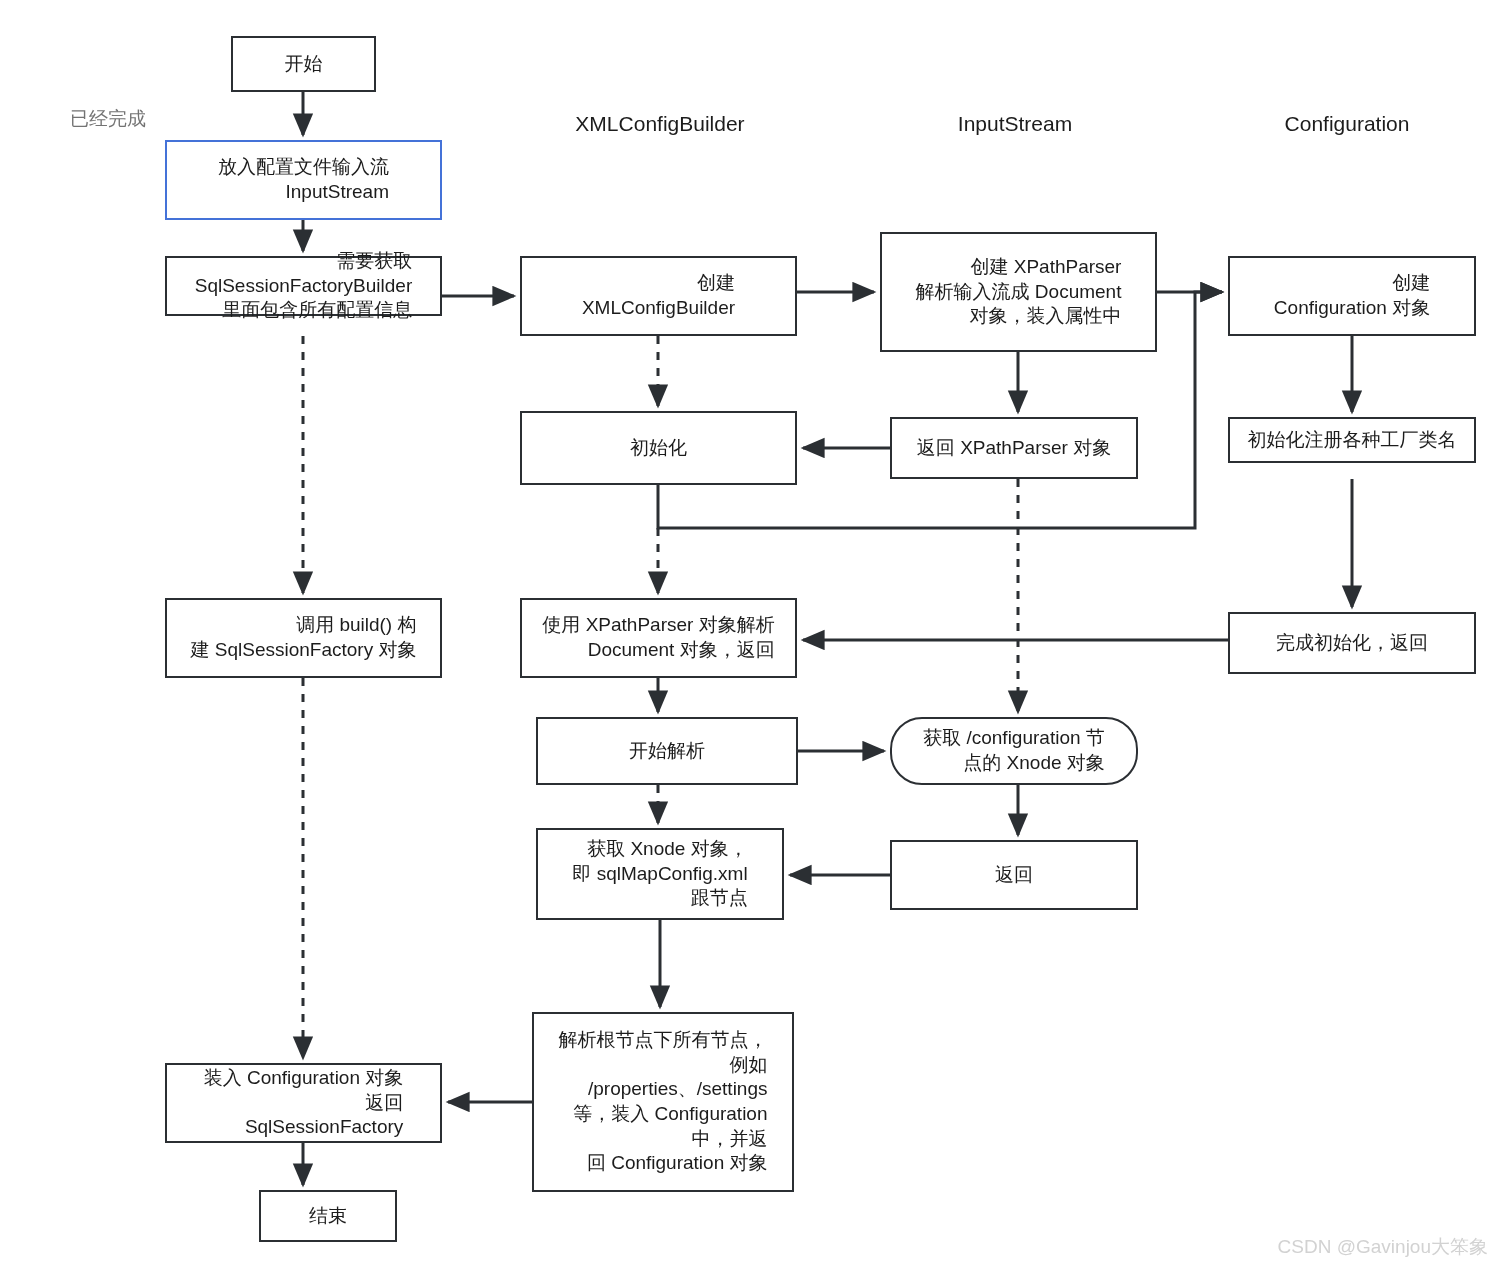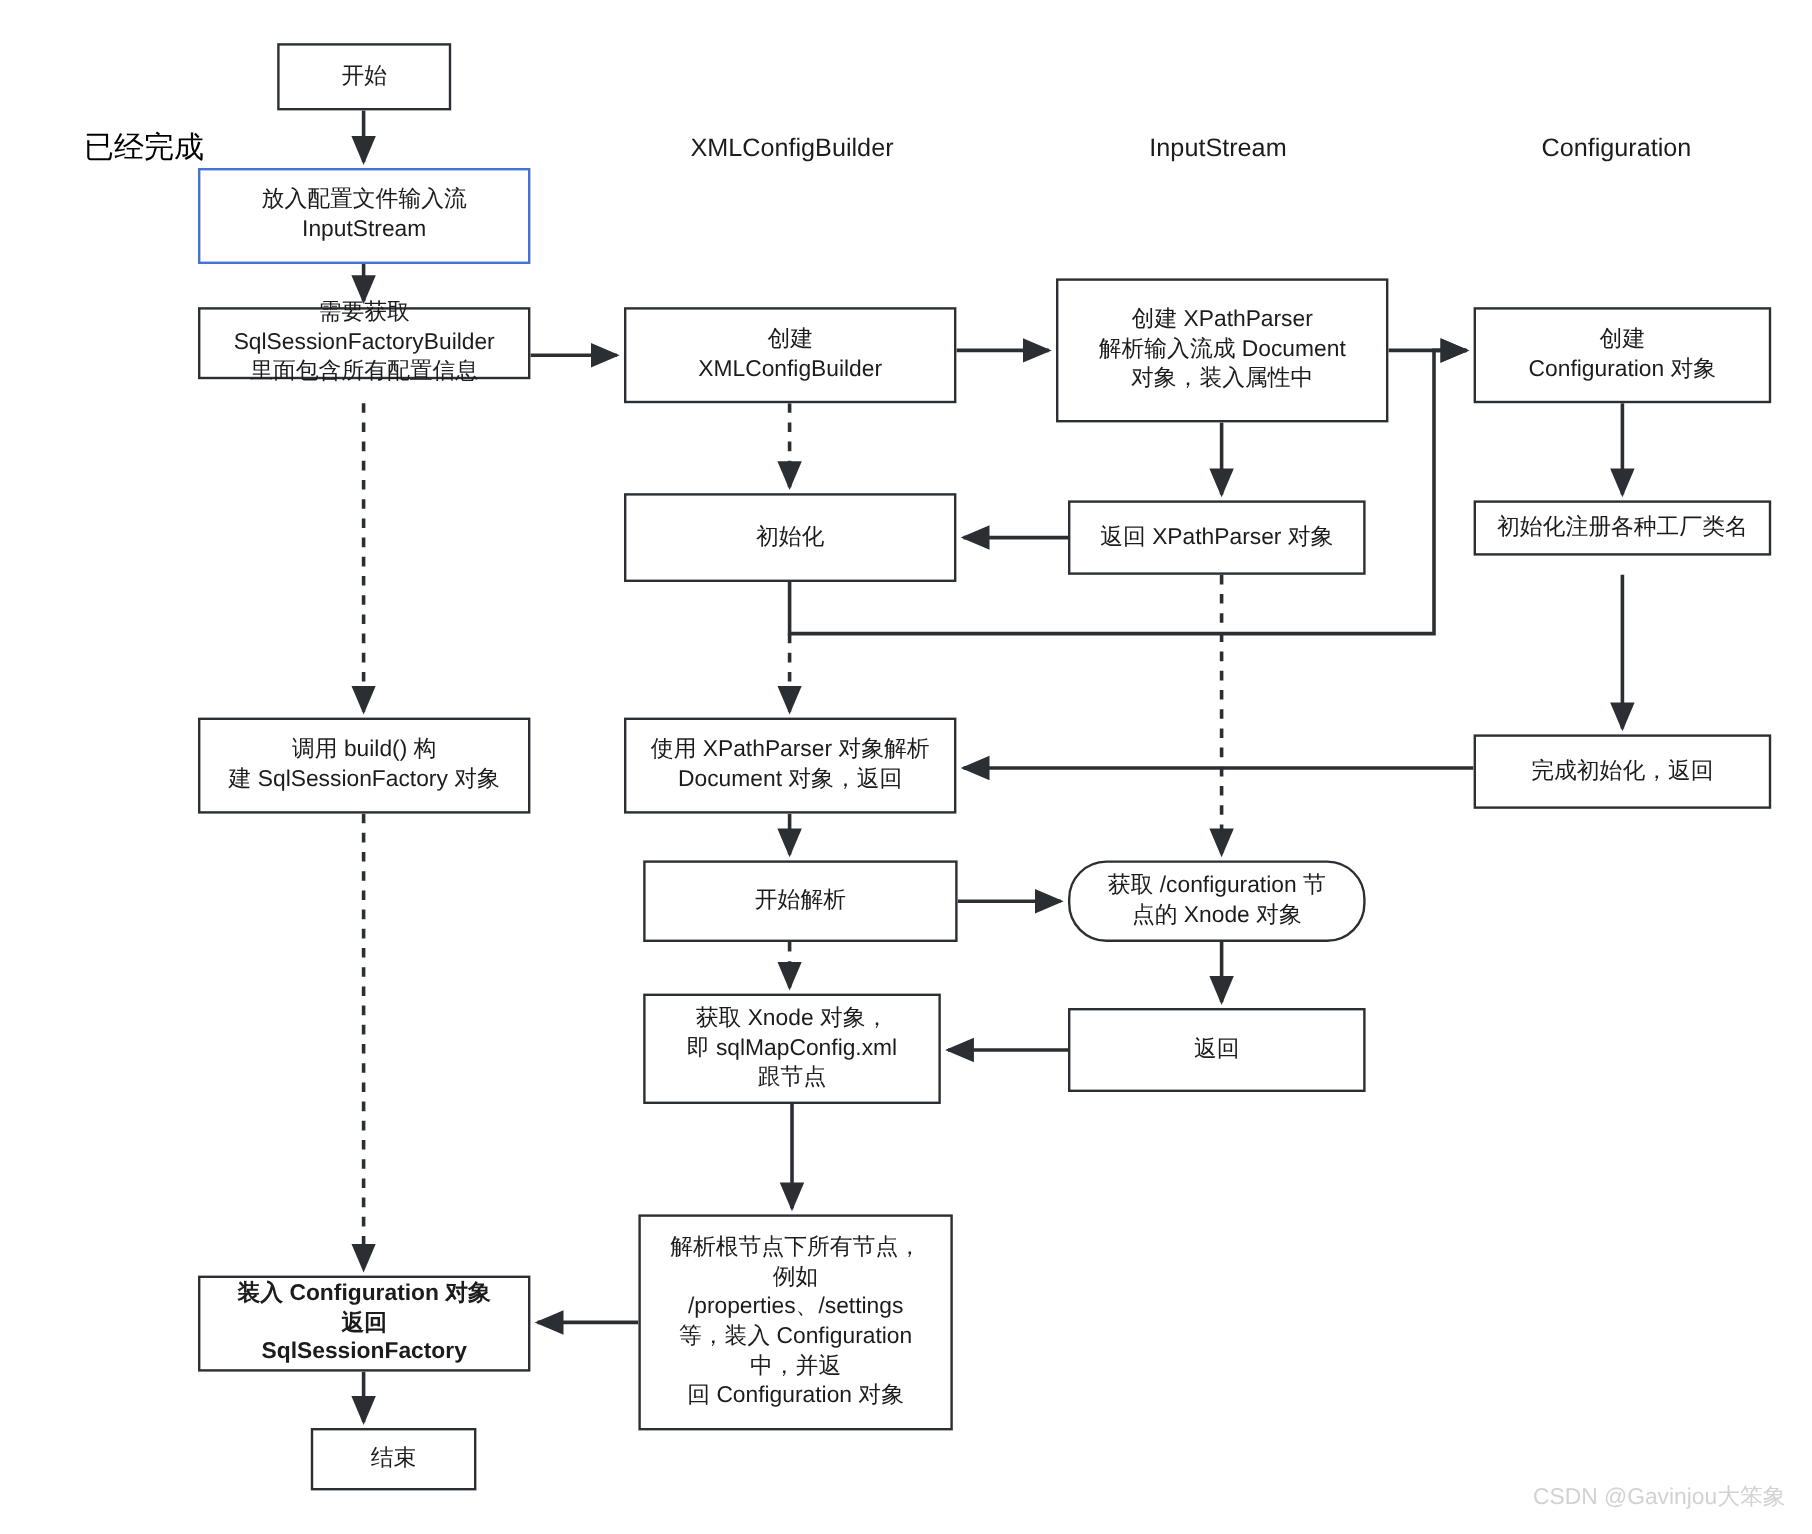--- a/index.html
+++ b/index.html
@@ -33,7 +33,7 @@
     display: flex;
     align-items: center;
     justify-content: center;
-    text-align: center;
+    text-align: right;
     font-size: 19px;
     line-height: 1.30;
     color: #1c1c1c;

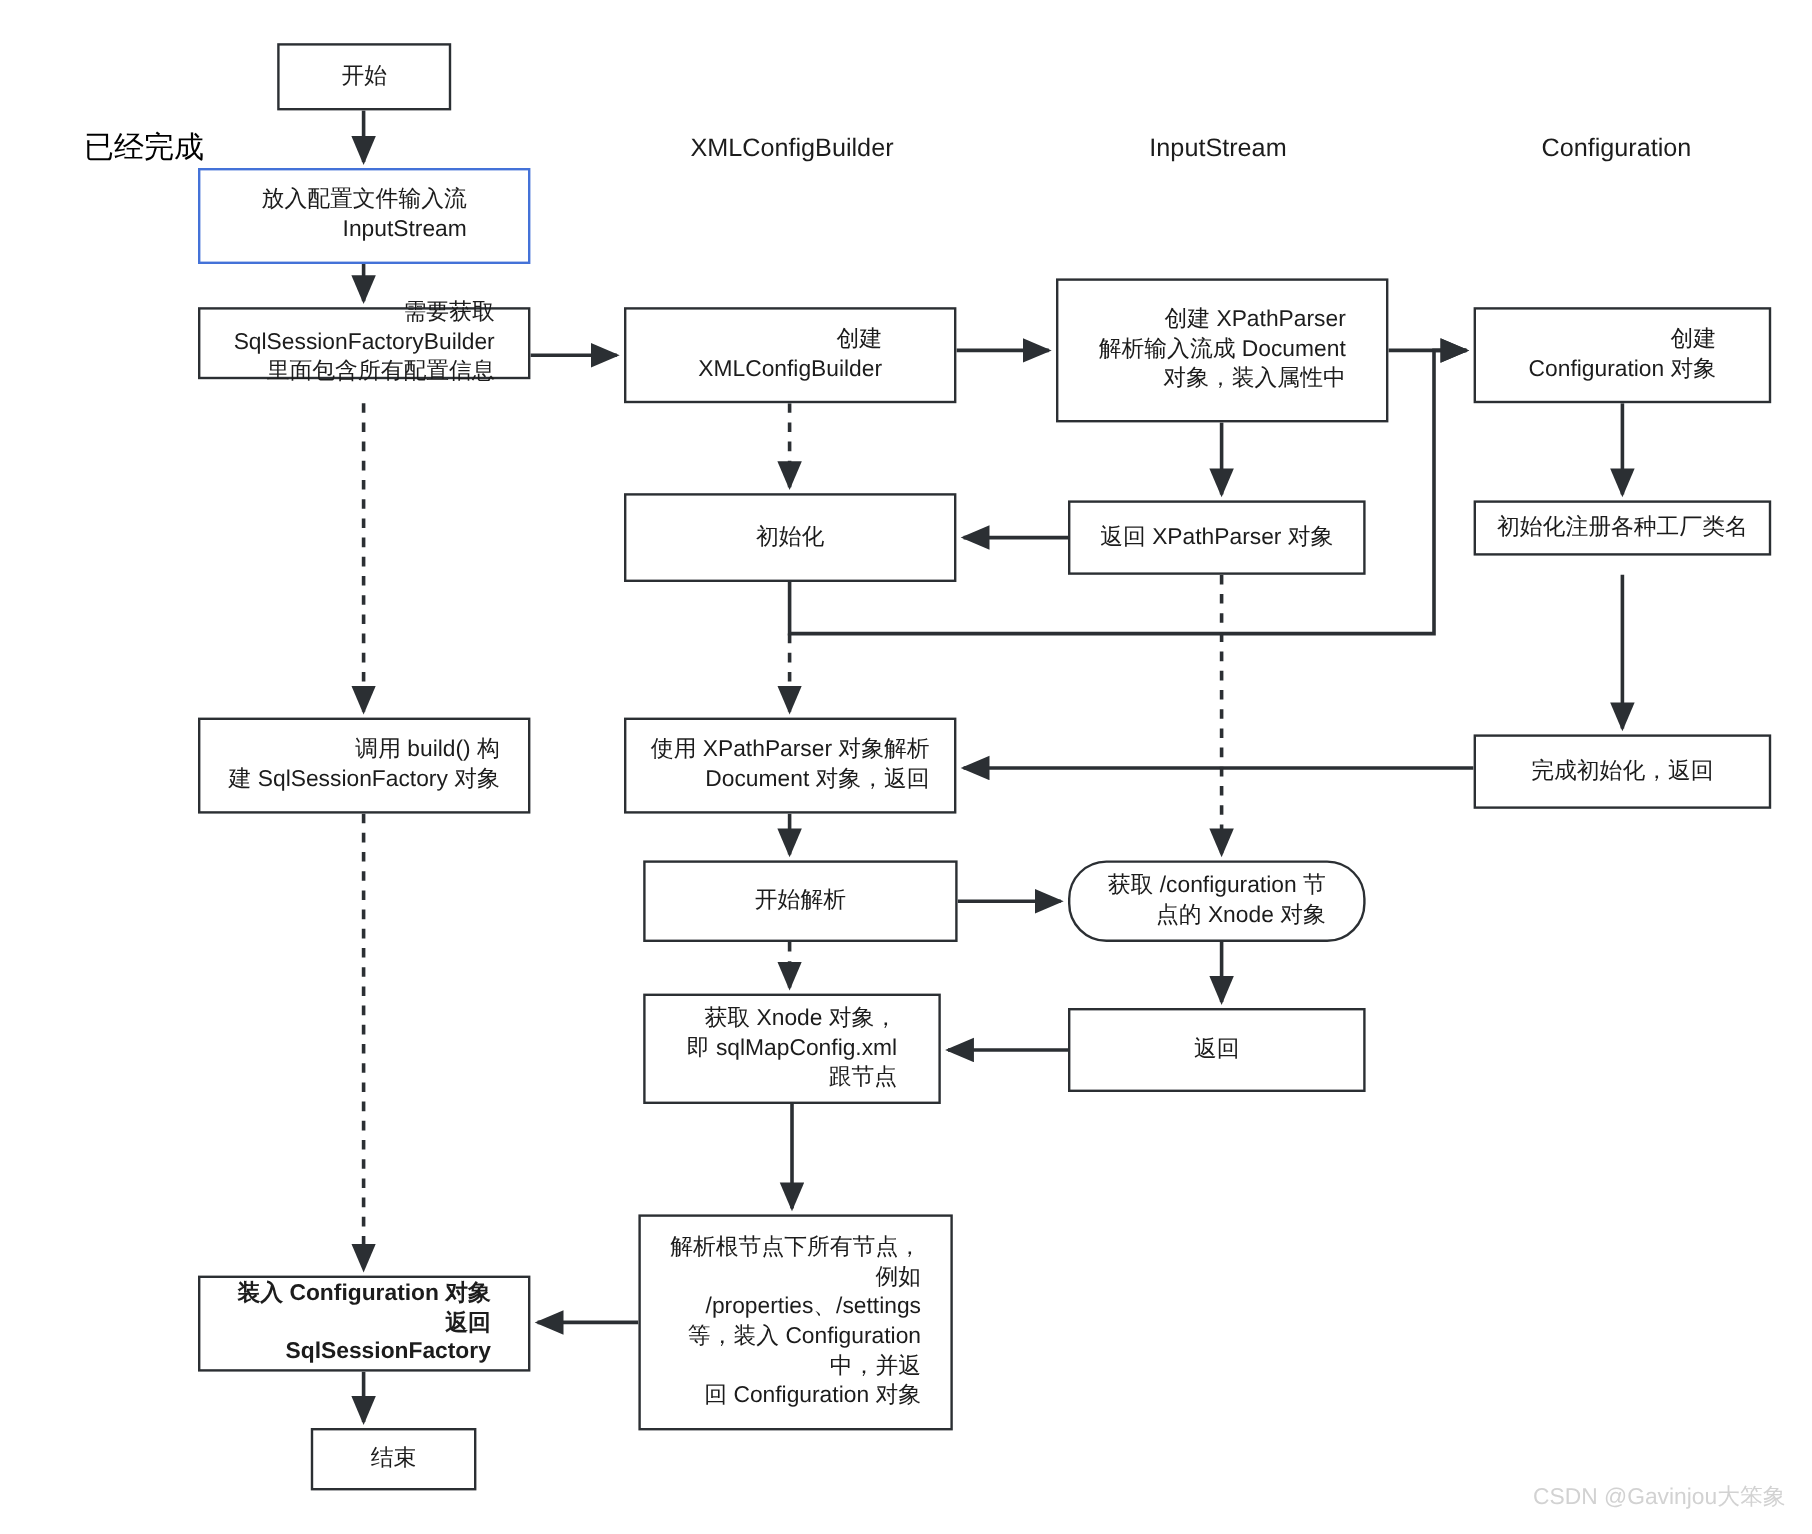--- a/index.html
+++ b/index.html
@@ -54,8 +54,8 @@
   }
   .note-label {
     position: absolute;
-    font-size: 25px;
-    color: #000000;
+    font-size: 19px;
+    color: #737373;
     white-space: nowrap;
     z-index: 3;
   }

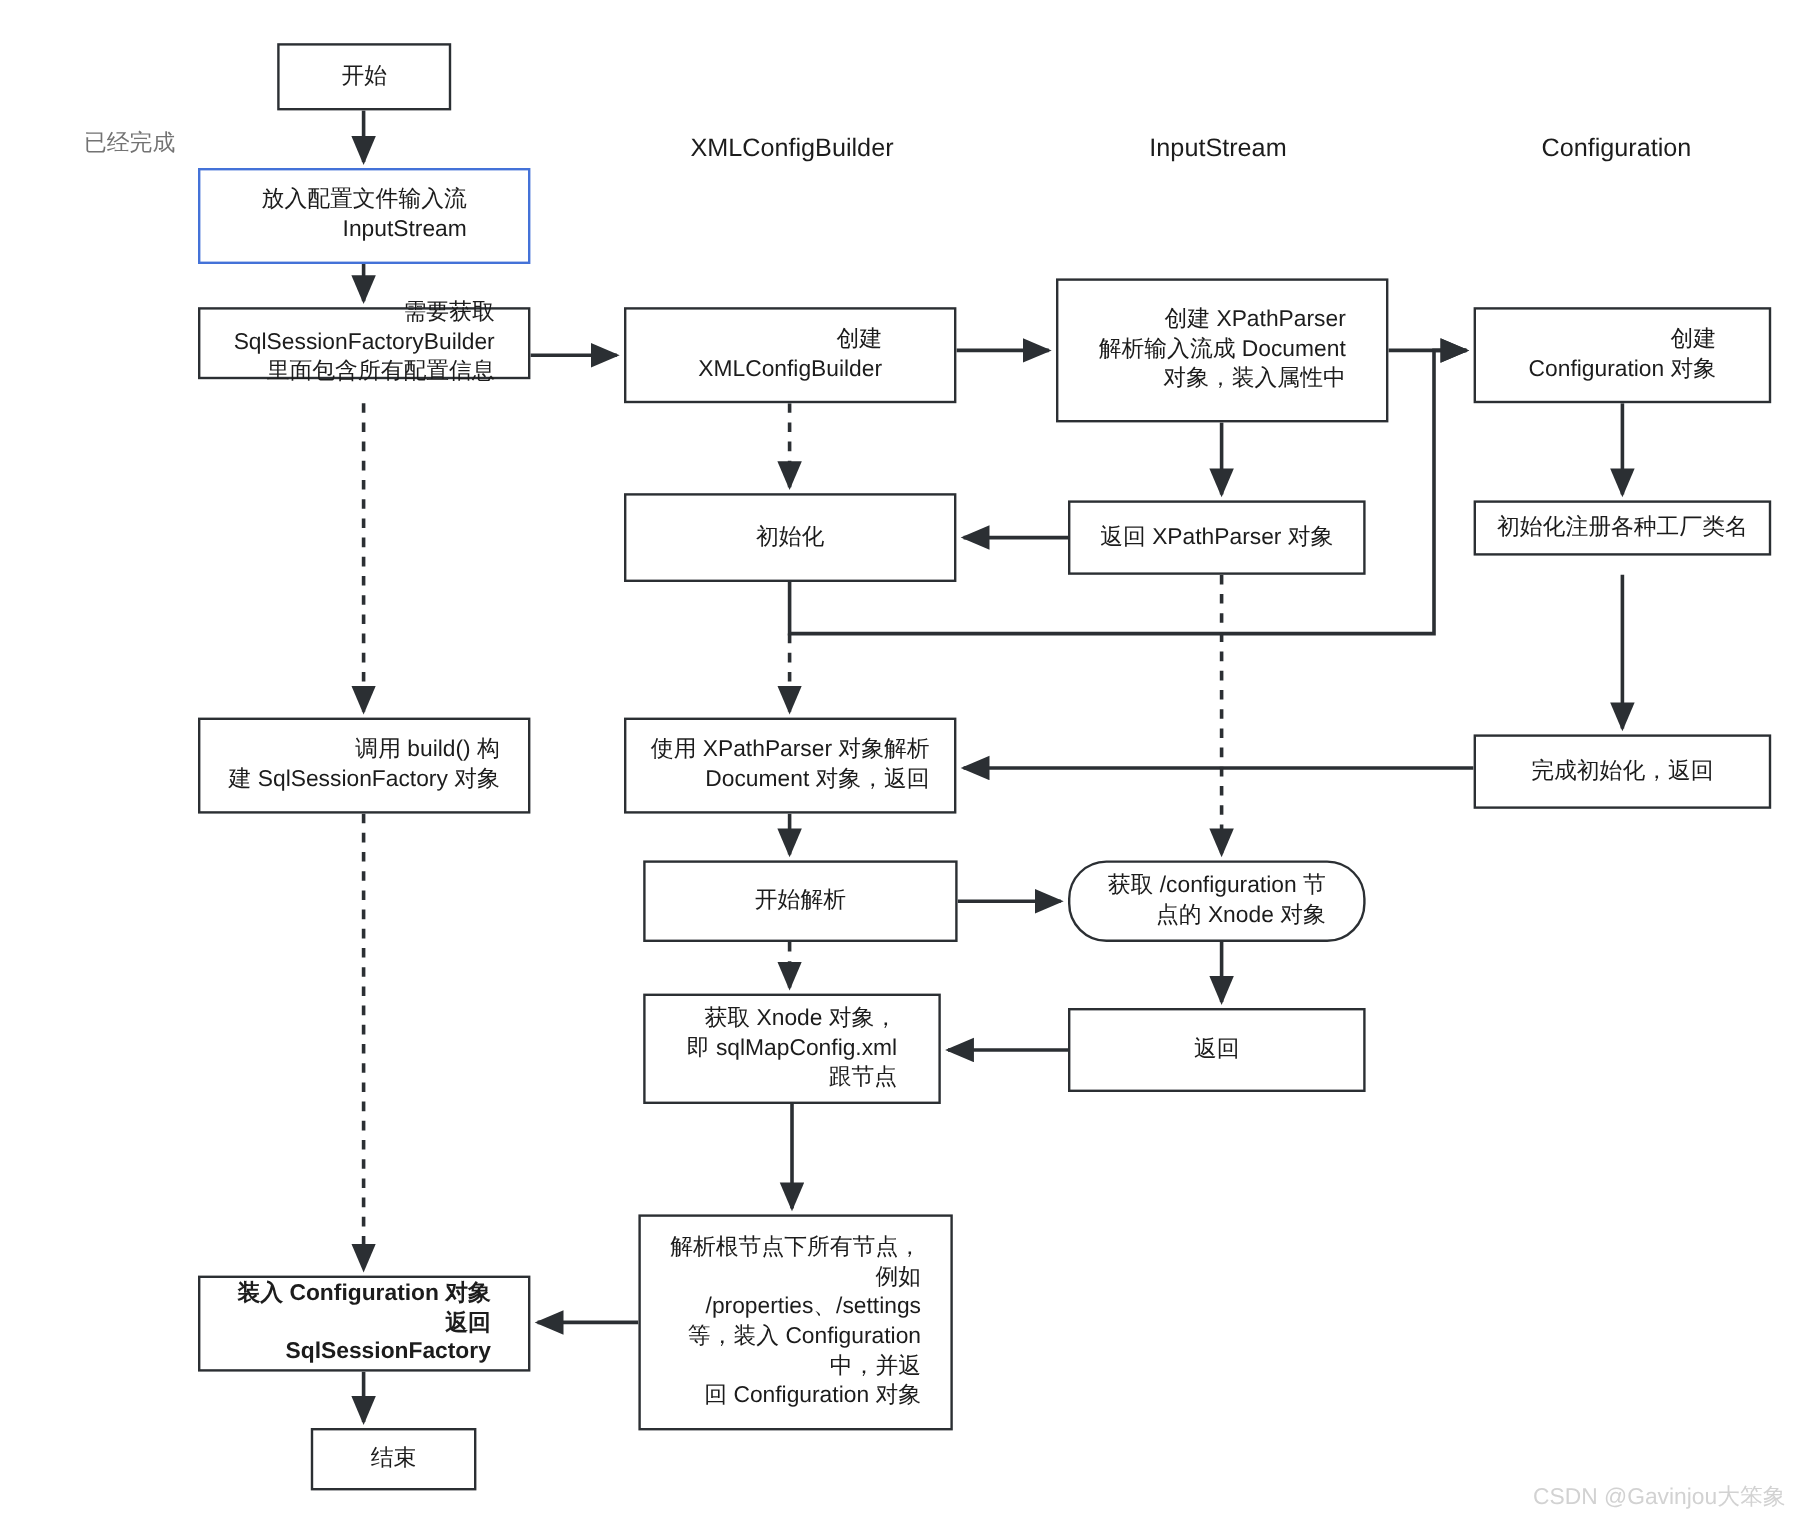--- a/index.html
+++ b/index.html
@@ -189,7 +189,7 @@
 中，并返
 回 Configuration 对象</div>
 
-  <div class="node" style="left:165px; top:1063px; width:277px; height:80px;font-weight:bold;">装入 Configuration  对象
+  <div class="node" style="left:165px; top:1063px; width:277px; height:80px;">装入 Configuration  对象
 返回
 SqlSessionFactory</div>
 

